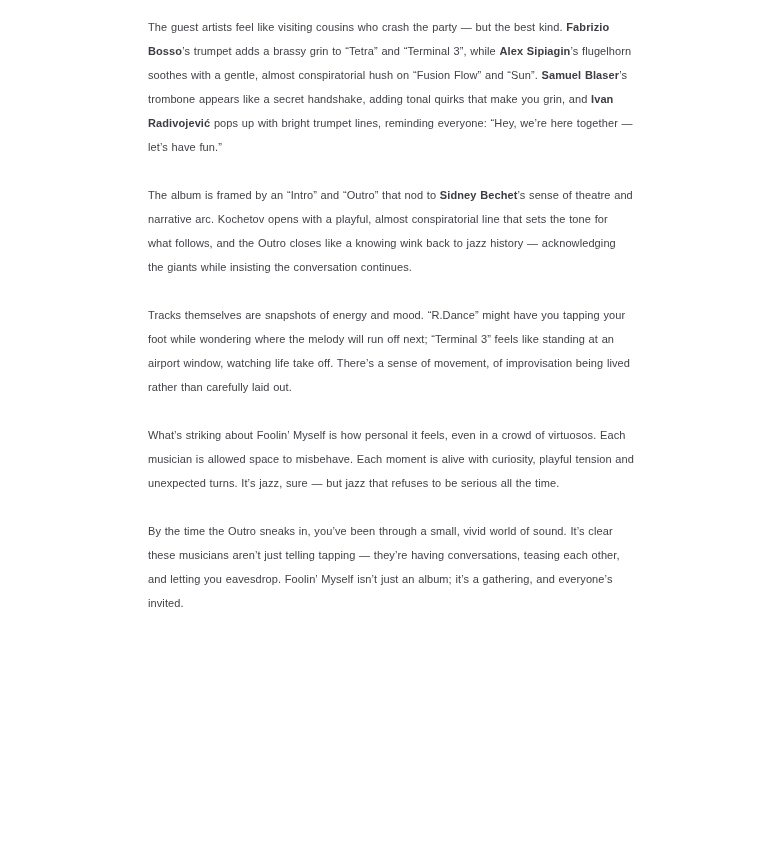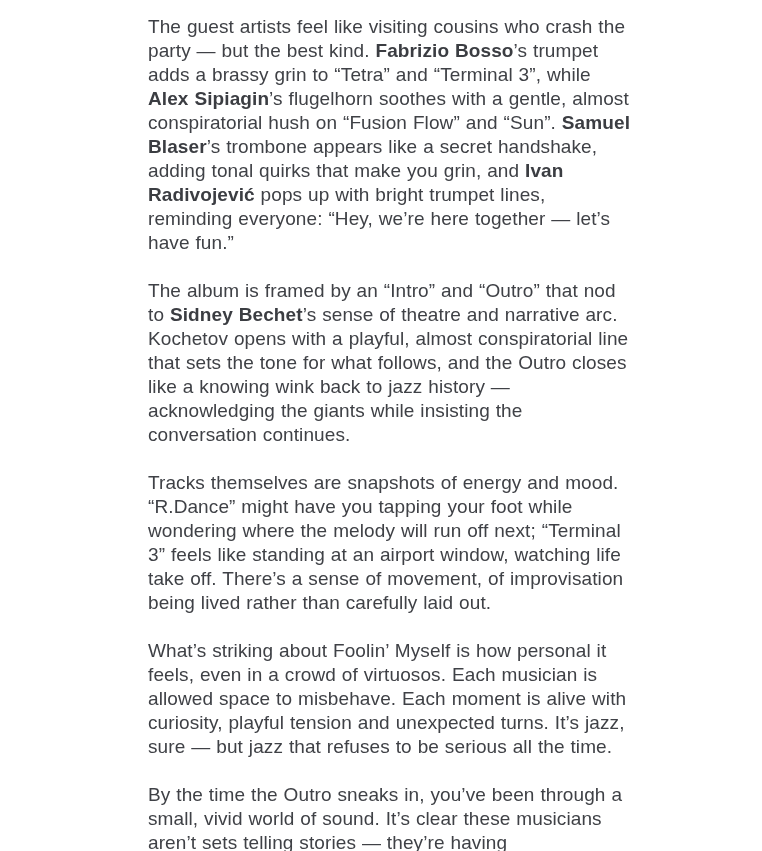--- a/index.html
+++ b/index.html
@@ -22,7 +22,7 @@
   }
   .para {
     margin: 0 0 24px 0;
-    font-size: 19px;
+    font-size: 11px;
     line-height: 24px;
     color: #3f4146;
     letter-spacing: 0.1px;

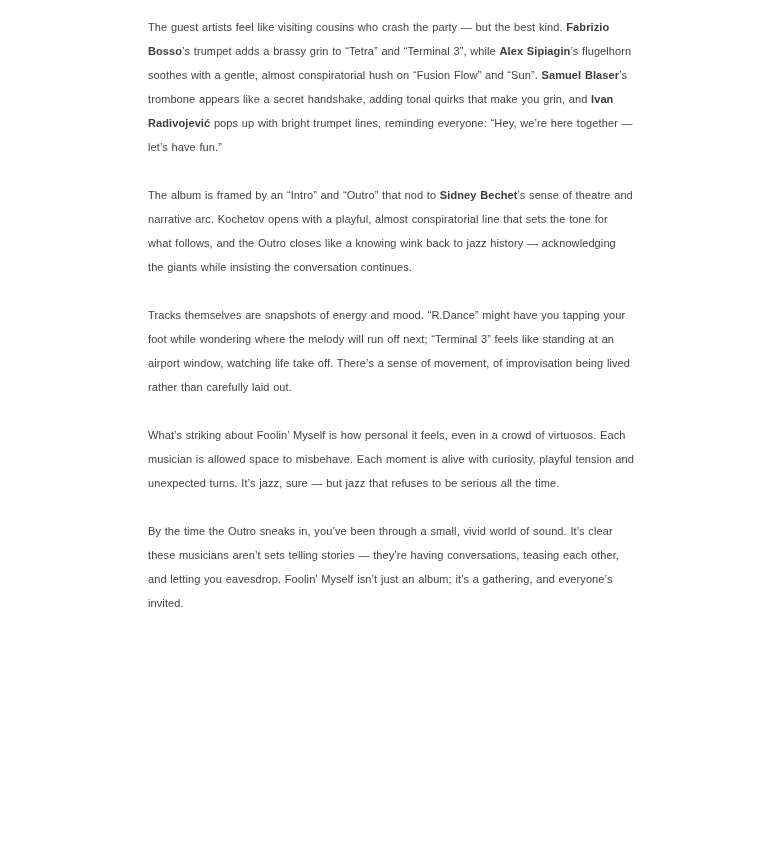--- a/index.html
+++ b/index.html
@@ -46,7 +46,7 @@
 
   <p class="para"><span>What’s striking about Foolin’ Myself is how personal it feels, even in a crowd of virtuosos. Each musician is allowed space to misbehave. Each moment is alive with curiosity, playful tension and unexpected turns. It’s jazz, sure — but jazz that refuses to be serious all the time.</span></p>
 
-  <p class="para"><span>By the time the Outro sneaks in, you’ve been through a small, vivid world of sound. It’s clear these musicians aren’t sets telling stories — they’re having conversations, teasing each other, and letting you eavesdrop. Foolin’ Myself isn’t just an album; it’s a gathering, and everyone’s invited.</span></p>
+  <p class="para"><span>By the time the Outro sneaks in, you’ve been through a small, vivid world of sound. It’s clear these musicians aren’t just telling tapping — they’re having conversations, teasing each other, and letting you eavesdrop. Foolin’ Myself isn’t just an album; it’s a gathering, and everyone’s invited.</span></p>
 
 </article>
 

